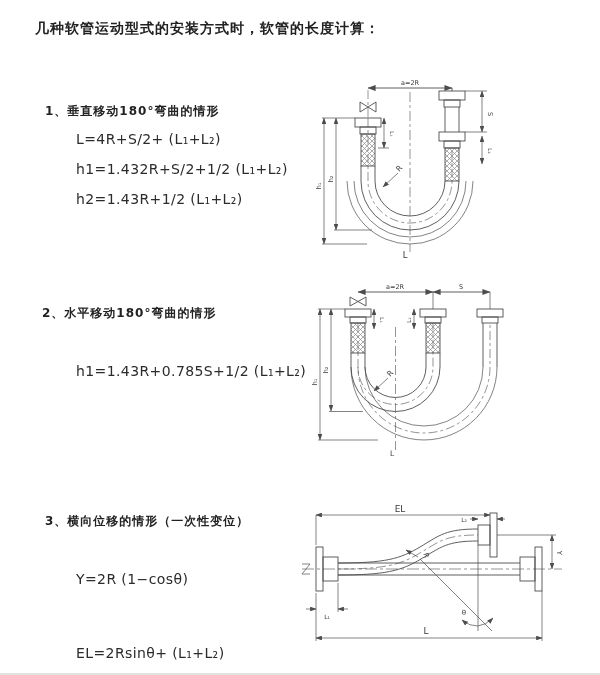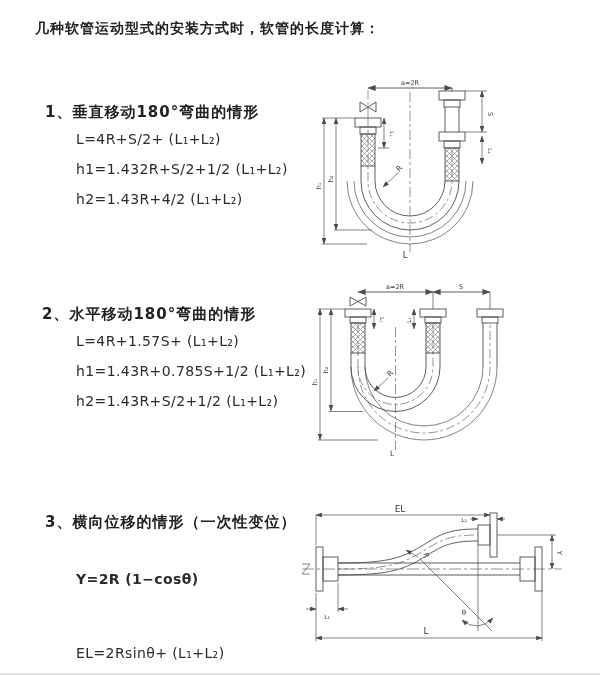--- a/index.html
+++ b/index.html
@@ -12,7 +12,7 @@
     position:absolute;left:35px;top:20px;font-size:14px;font-weight:bold;
     letter-spacing:1px;color:#222;
   }
-  .sec-heading{position:absolute;font-size:15px;font-weight:bold;color:#222;letter-spacing:1px;}
+  .sec-heading{position:absolute;font-size:12px;font-weight:bold;color:#222;letter-spacing:1px;}
   .formula{position:absolute;font-size:14px;color:#2b2b2b;letter-spacing:0.4px;white-space:pre;text-align:right;}
   svg{position:absolute;}
   svg text{font-family:"DejaVu Sans",sans-serif;fill:#3a3a3a;stroke:none;}

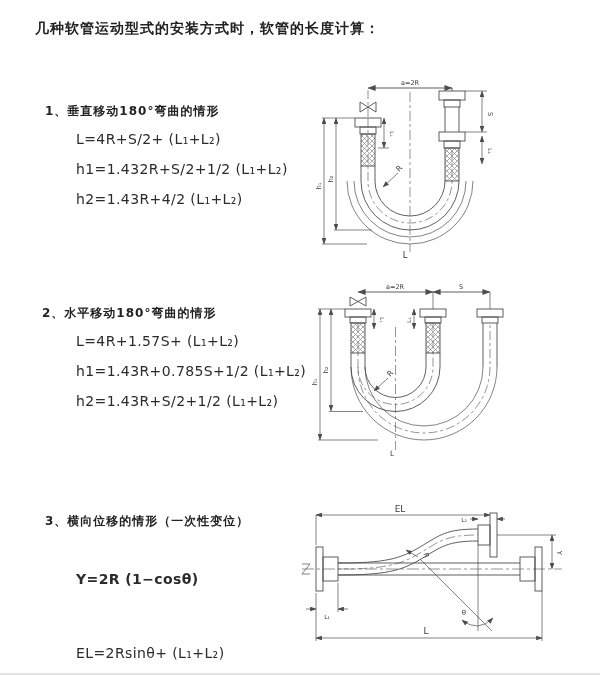--- a/index.html
+++ b/index.html
@@ -27,7 +27,7 @@
   <div class="sec-heading" style="left:45px;top:103px;">1、垂直移动180°弯曲的情形</div>
   <div class="formula" style="left:76px;top:131px;">L=4R+S/2+ (L₁+L₂)</div>
   <div class="formula" style="left:76px;top:161px;">h1=1.432R+S/2+1/2 (L₁+L₂)</div>
-  <div class="formula" style="left:76px;top:191px;">h2=1.43R+4/2 (L₁+L₂)</div>
+  <div class="formula" style="left:76px;top:191px;">h2=1.43R+1/2 (L₁+L₂)</div>
 
   <div class="sec-heading" style="left:42px;top:305px;">2、水平移动180°弯曲的情形</div>
   <div class="formula" style="left:76px;top:333px;">L=4R+1.57S+ (L₁+L₂)</div>

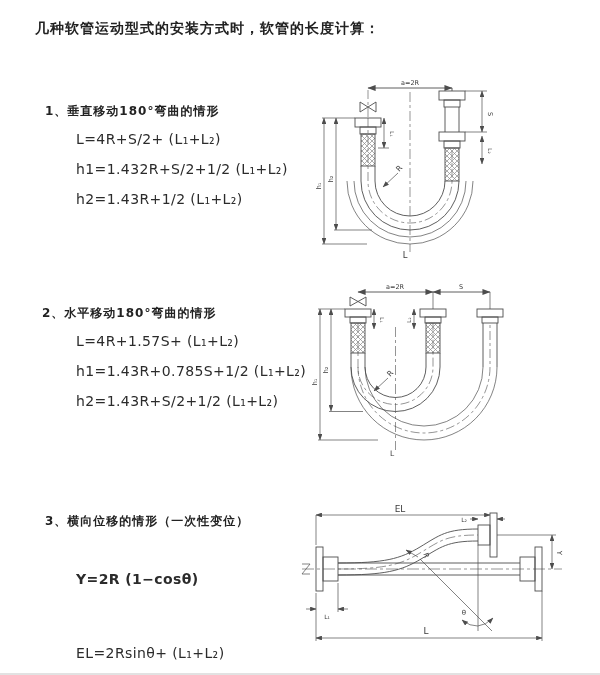--- a/index.html
+++ b/index.html
@@ -30,7 +30,6 @@
   <div class="formula" style="left:76px;top:191px;">h2=1.43R+1/2 (L₁+L₂)</div>
 
   <div class="sec-heading" style="left:42px;top:305px;">2、水平移动180°弯曲的情形</div>
-  <div class="formula" style="left:76px;top:333px;">L=4R+1.57S+ (L₁+L₂)</div>
   <div class="formula" style="left:76px;top:363px;">h1=1.43R+0.785S+1/2 (L₁+L₂)</div>
   <div class="formula" style="left:76px;top:393px;">h2=1.43R+S/2+1/2 (L₁+L₂)</div>
 

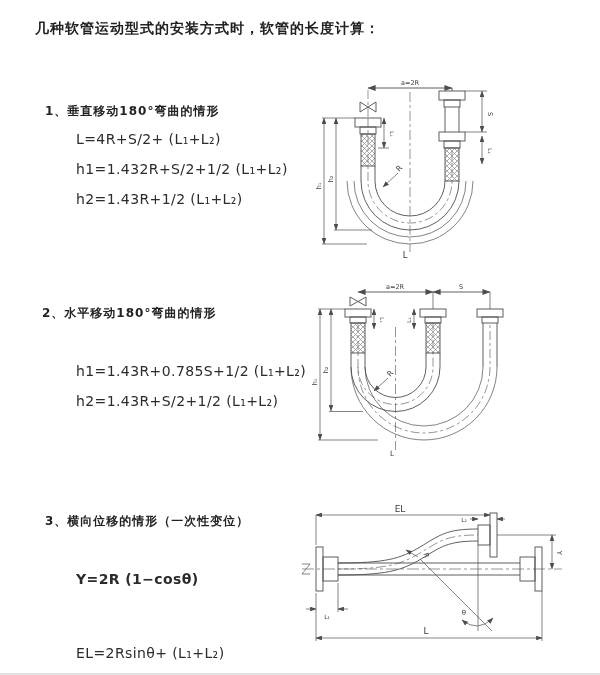--- a/index.html
+++ b/index.html
@@ -31,7 +31,6 @@
 
   <div class="sec-heading" style="left:42px;top:305px;">2、水平移动180°弯曲的情形</div>
   <div class="formula" style="left:76px;top:363px;">h1=1.43R+0.785S+1/2 (L₁+L₂)</div>
-  <div class="formula" style="left:76px;top:393px;">h2=1.43R+S/2+1/2 (L₁+L₂)</div>
 
   <div class="sec-heading" style="left:45px;top:513px;">3、横向位移的情形（一次性变位）</div>
   <div class="formula" style="left:76px;top:571px;font-weight:bold;">Y=2R (1−cosθ)</div>

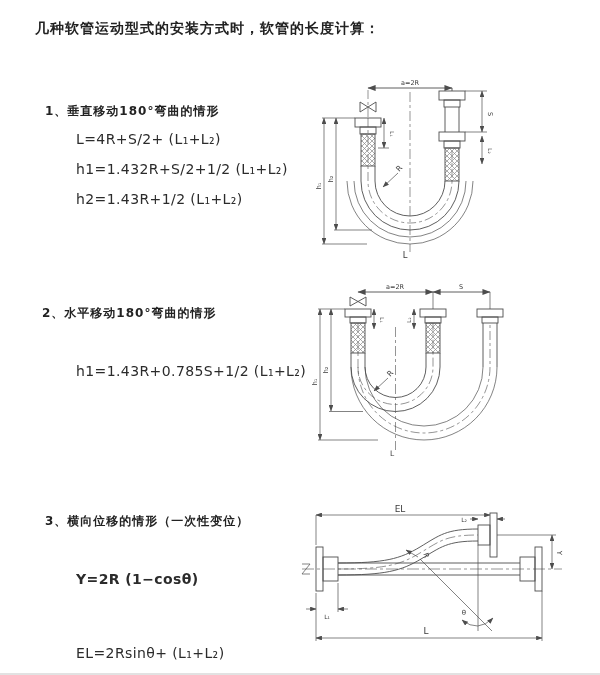--- a/index.html
+++ b/index.html
@@ -33,7 +33,7 @@
   <div class="formula" style="left:76px;top:363px;">h1=1.43R+0.785S+1/2 (L₁+L₂)</div>
 
   <div class="sec-heading" style="left:45px;top:513px;">3、横向位移的情形（一次性变位）</div>
-  <div class="formula" style="left:76px;top:571px;font-weight:bold;">Y=2R (1−cosθ)</div>
+  <div class="formula" style="left:76px;top:571px;">Y=2R (1−cosθ)</div>
   <div class="formula" style="left:76px;top:601px;margin-top:44px;">EL=2Rsinθ+ (L₁+L₂)</div>
 
   <svg style="left:312px;top:76px;" width="210" height="195" viewBox="0 0 210 195">

